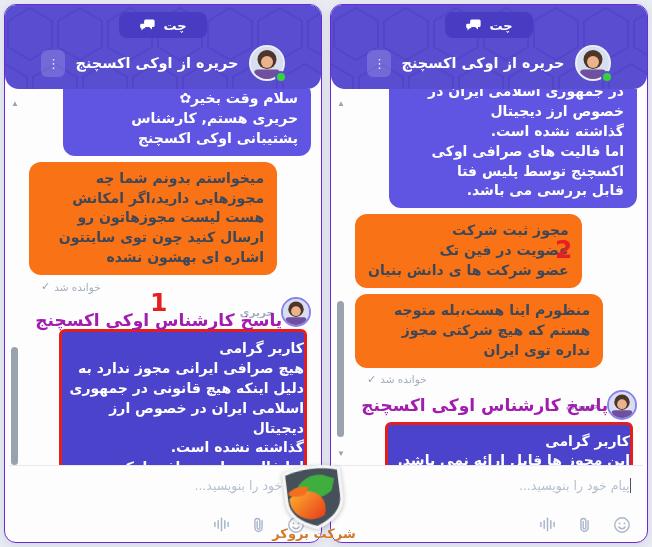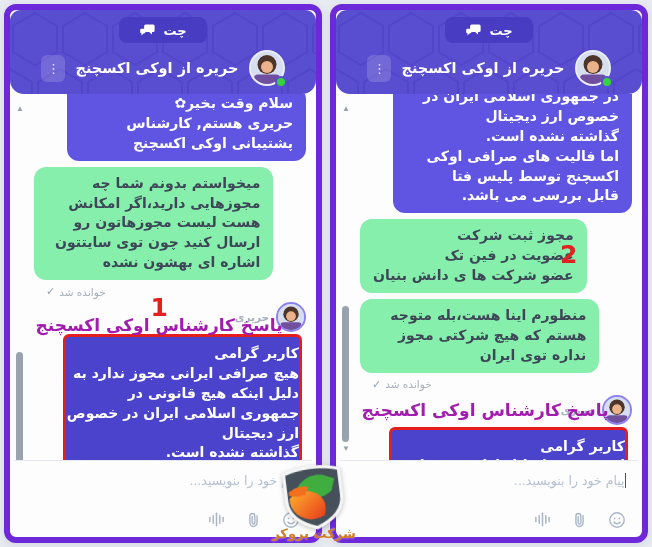--- a/index.html
+++ b/index.html
@@ -15,7 +15,7 @@
   
   .panel {
     width:318px; height:539px; background:#fdfdfe;
-    border:6px solid #6d28d9; border-radius:12px;
+    border:1px solid #6d28d9; border-radius:12px;
     box-shadow:0 2px 10px rgba(40,50,90,.10);
     display:flex; flex-direction:column; overflow:hidden; position:relative;
   }

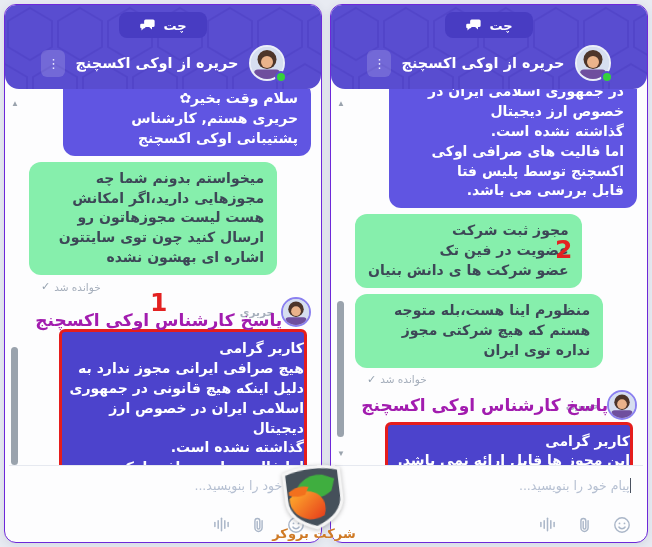--- a/index.html
+++ b/index.html
@@ -61,7 +61,7 @@
     background:#6055e2; border-radius:12px; padding:7px 13px;
     max-width:88%; margin-top:6px;font-weight:bold;
   }
-  .bubble.gray { background:#86efac; color:#3d4757; align-self:flex-start; }
+  .bubble.gray { background:#f97316; color:#3d4757; align-self:flex-start; }
   .bubble.purple { align-self:flex-end; }
   .bubble.intro { margin-top:-7px; border-top-left-radius:4px; position:relative; z-index:1; }
   .bubble.clipped { margin-top:-14px; position:relative; z-index:1;margin-left:8px; }

